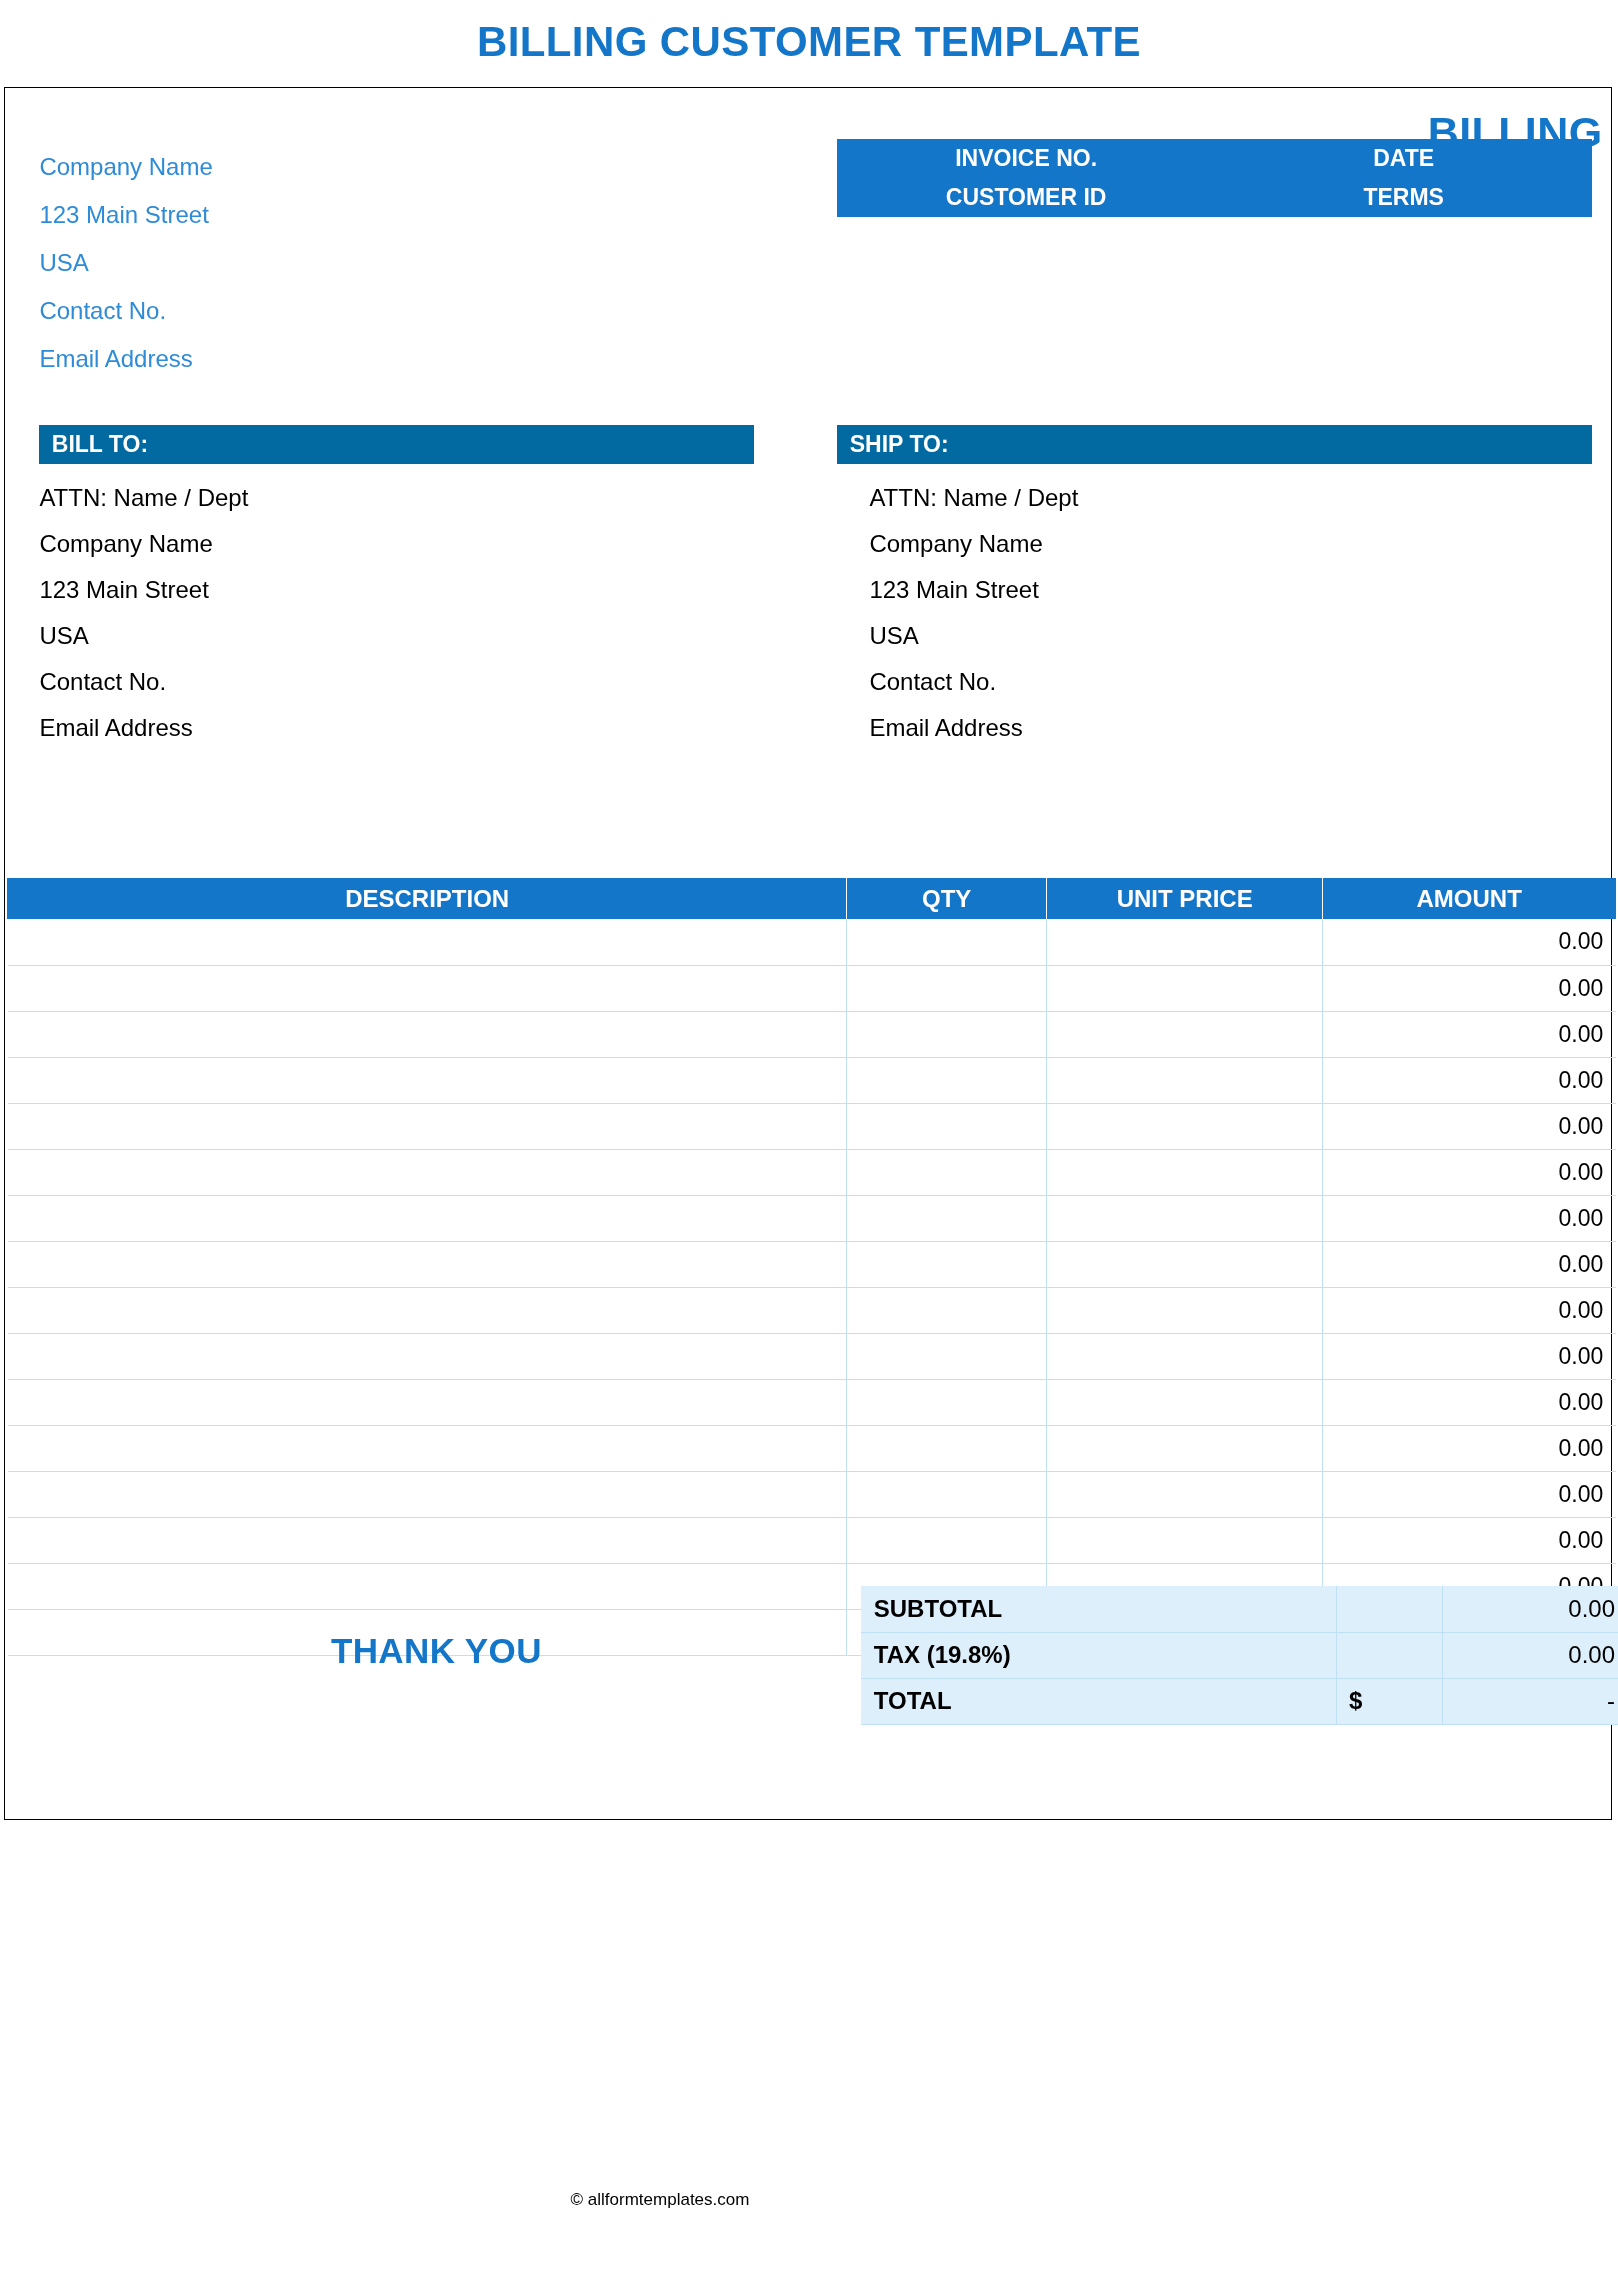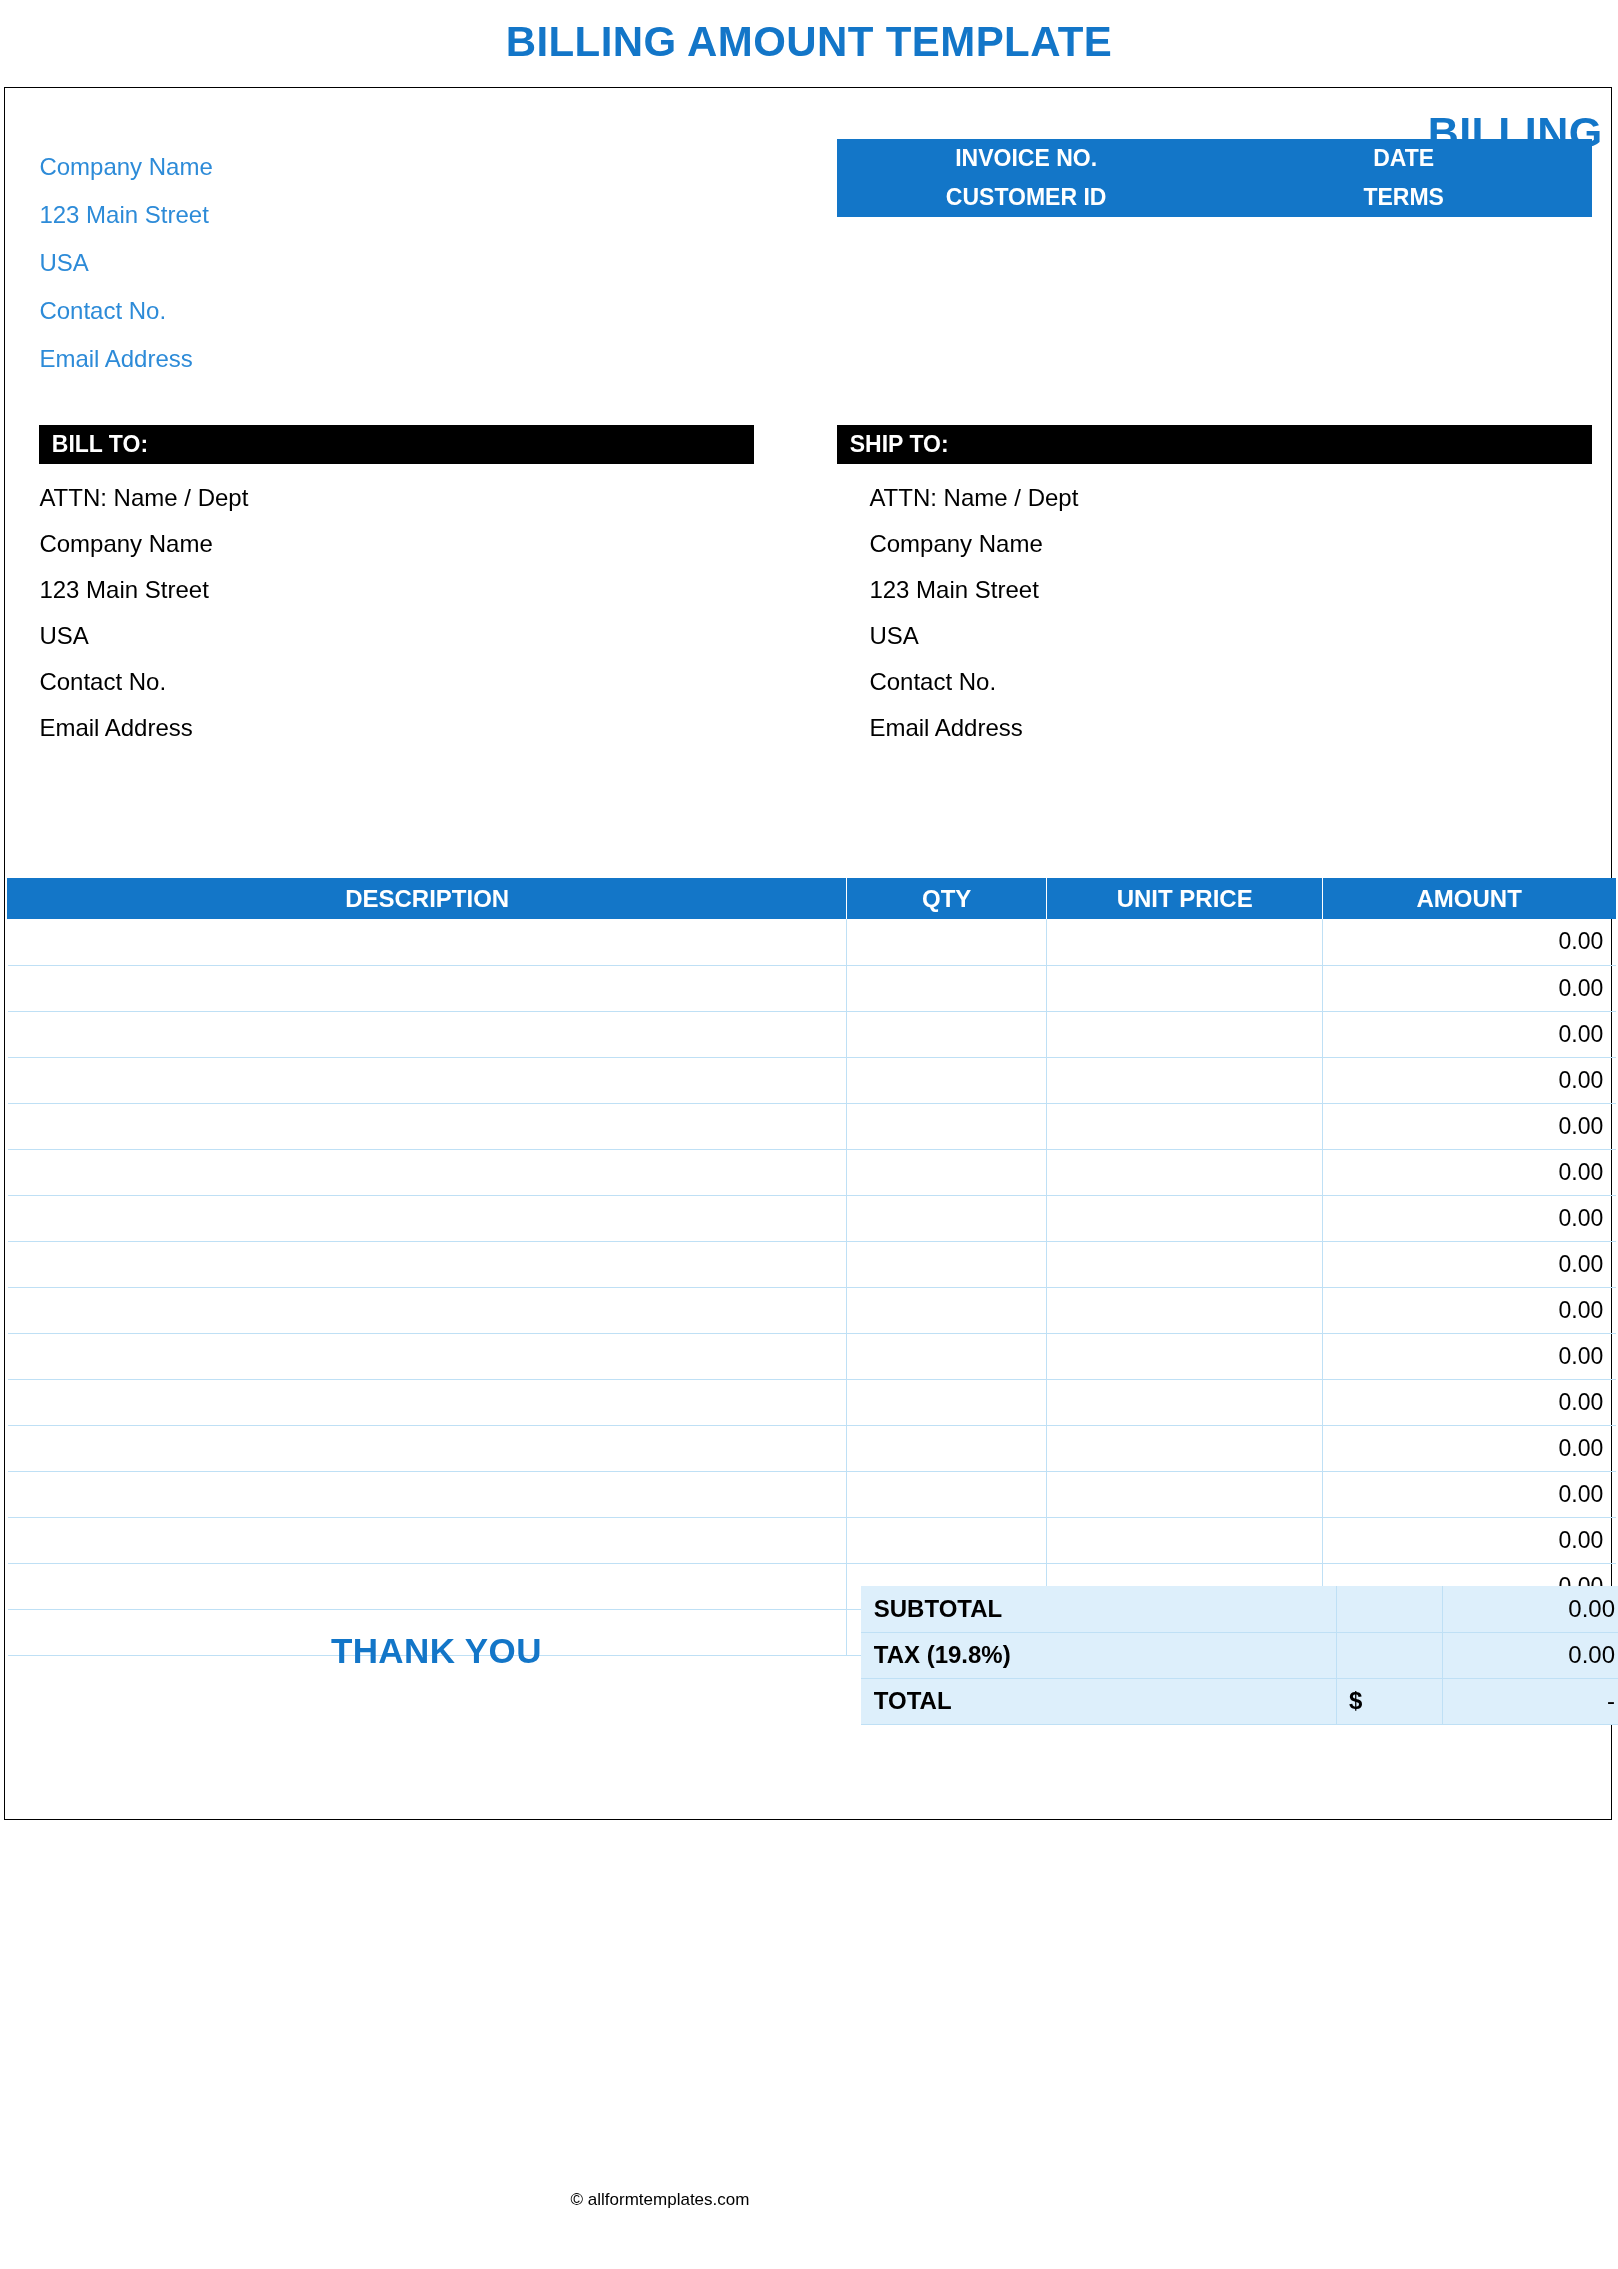--- a/index.html
+++ b/index.html
@@ -211,7 +211,7 @@
 
 <div class="page">
 
-  <div class="doc-title">BILLING AMOUNT TEMPLATE</div>
+  <div class="doc-title">BILLING CUSTOMER TEMPLATE</div>
 
   <div class="invoice-frame">
 

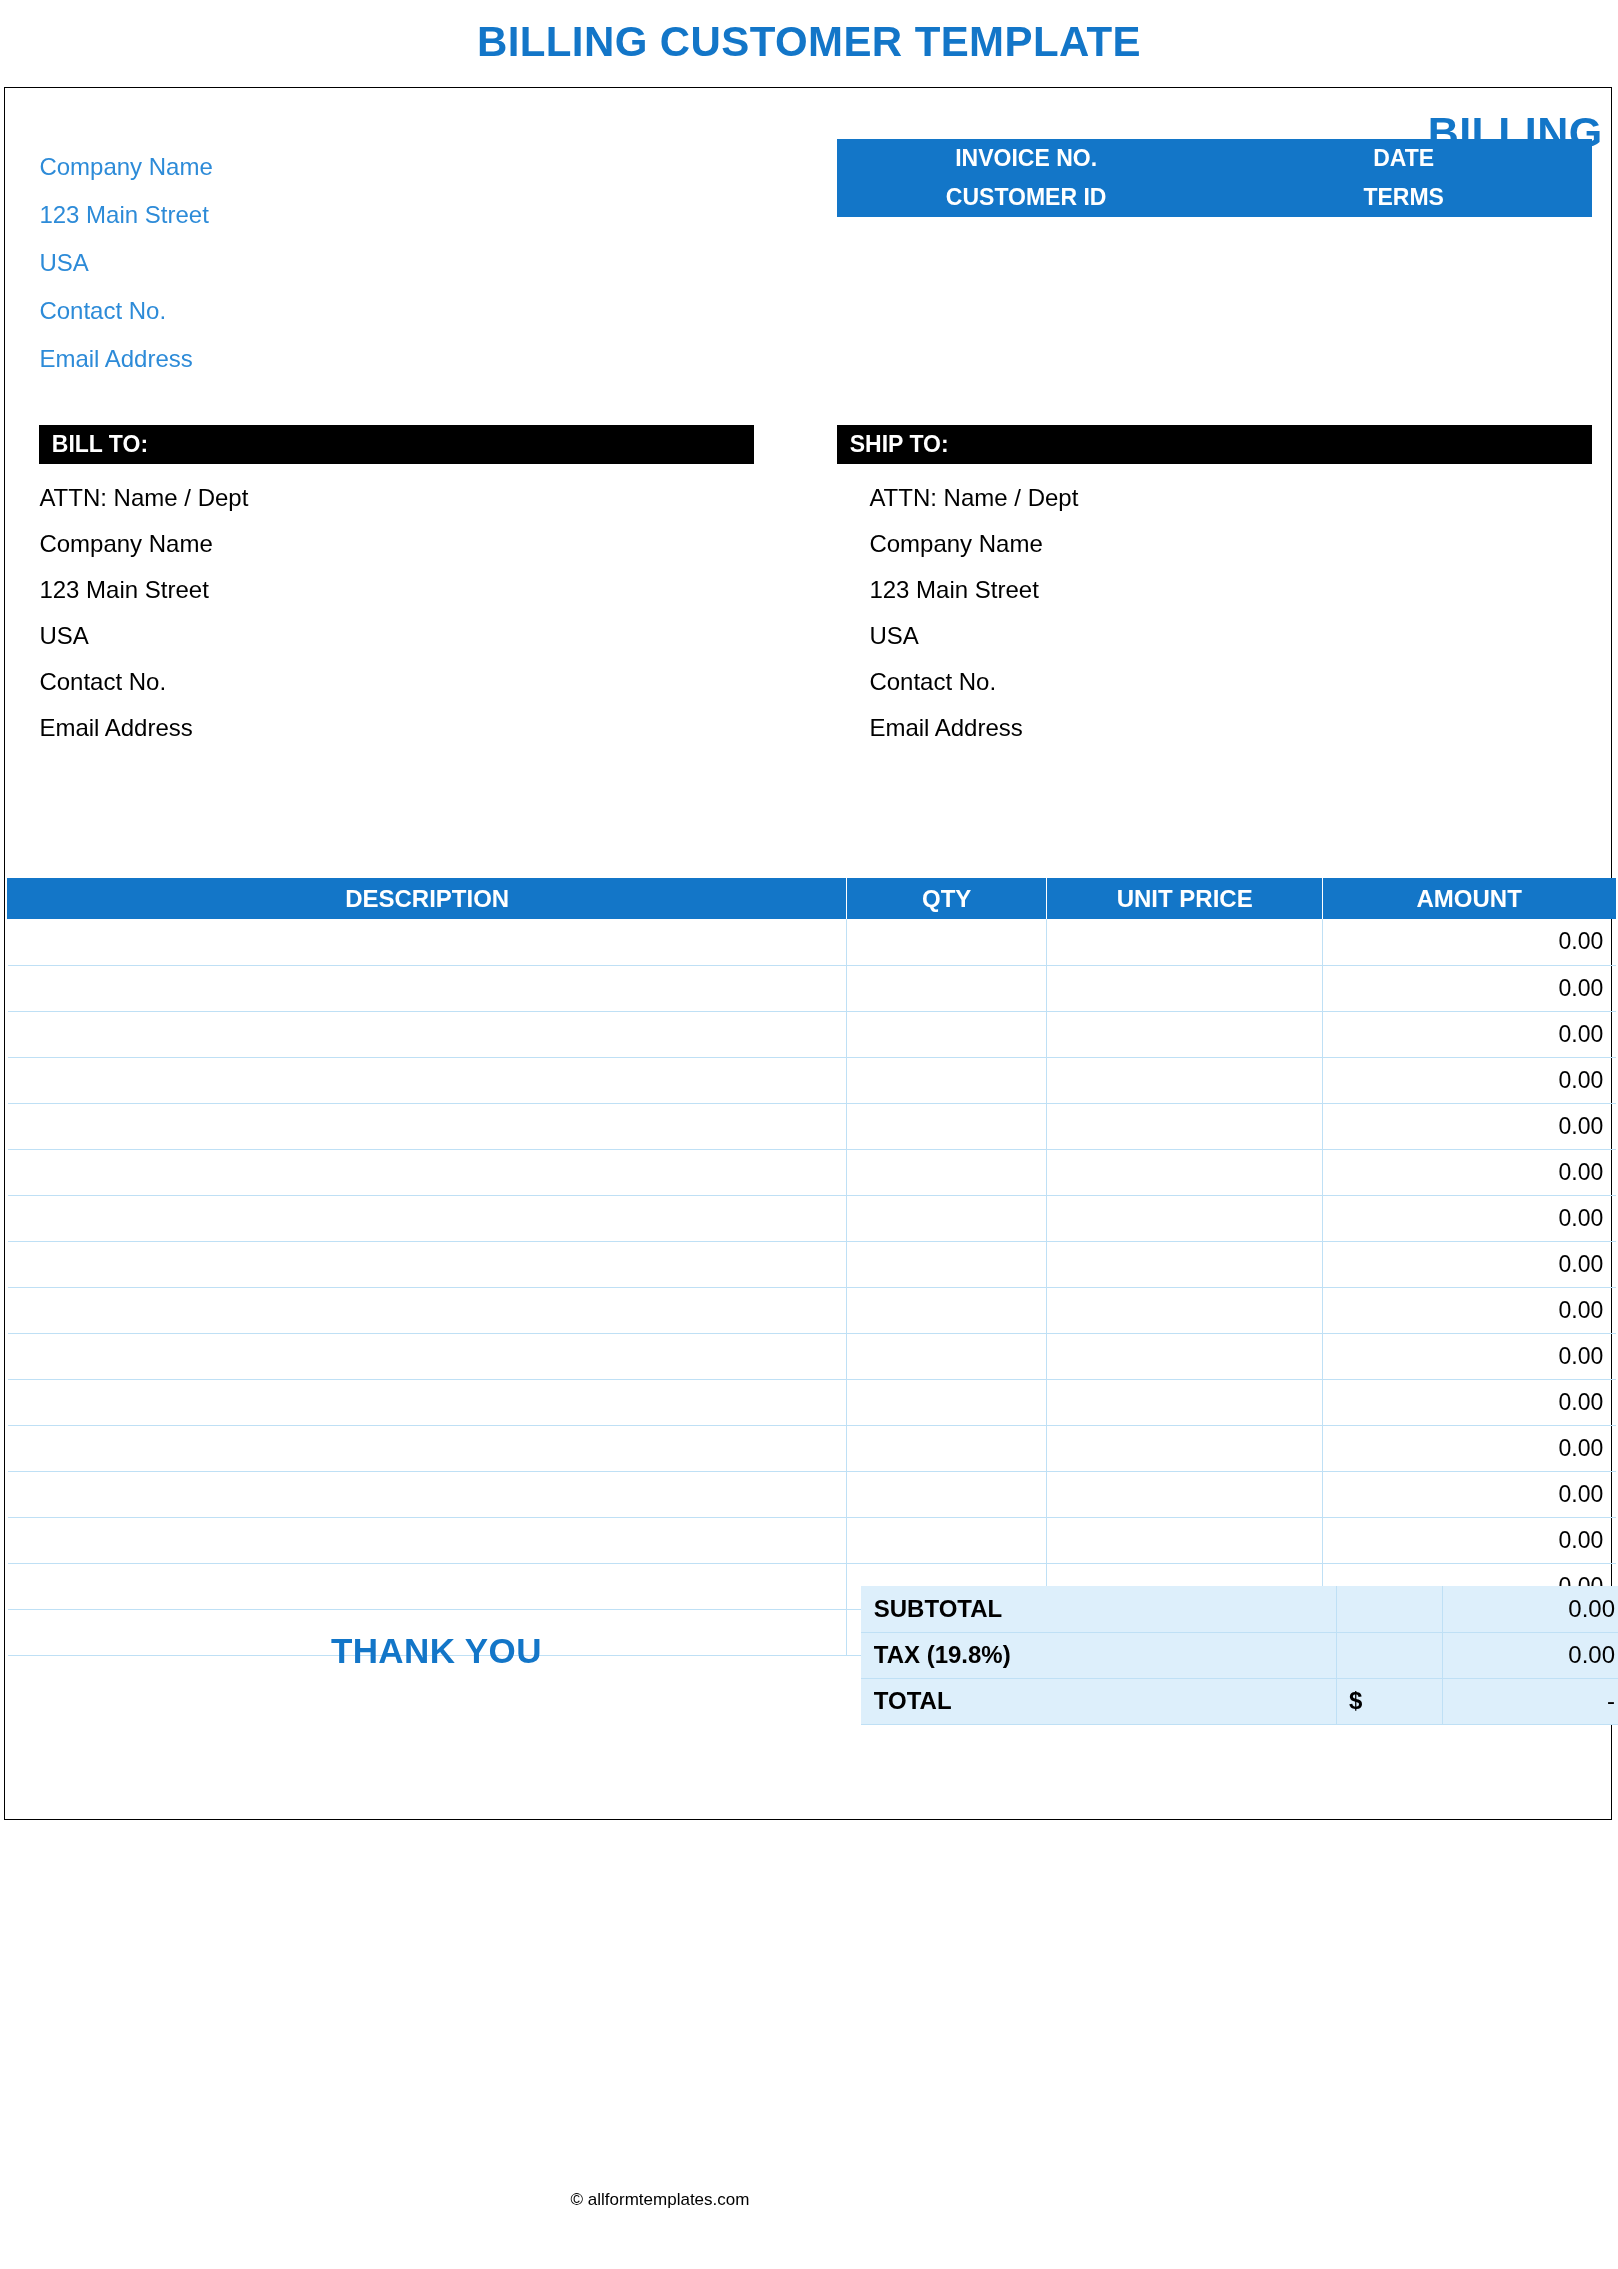--- a/index.html
+++ b/index.html
@@ -95,7 +95,7 @@
     position: absolute;
     height: 39px;
     line-height: 39px;
-    background: #000000;
+    background: #0369a1;
     color: #ffffff;
     font-weight: bold;
     font-size: 23px;

